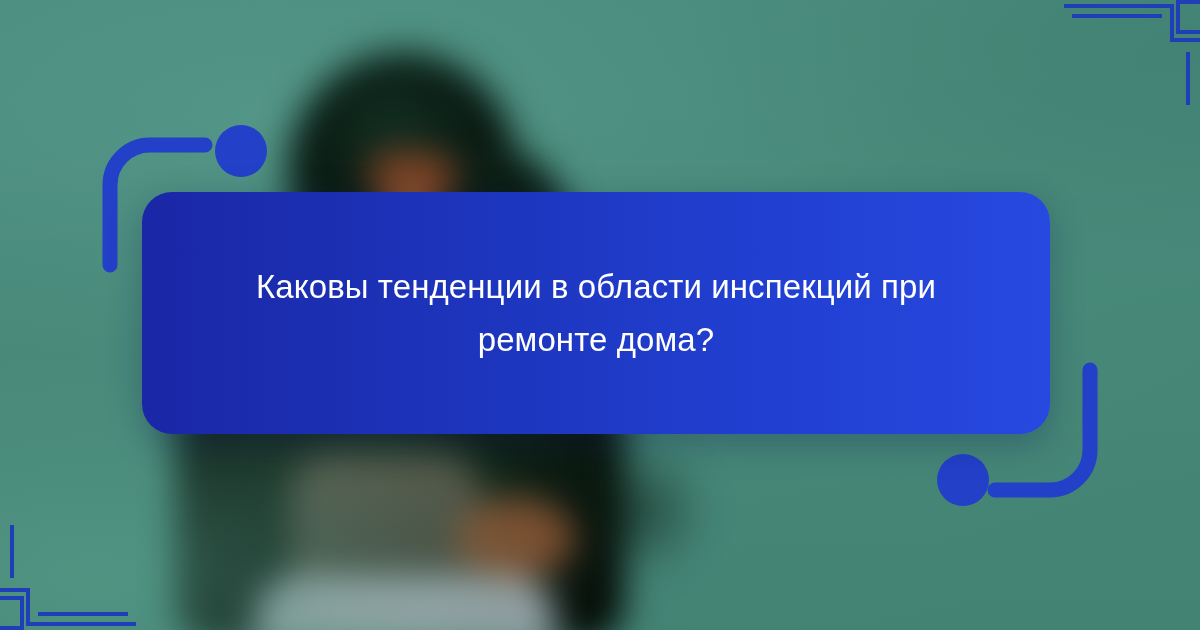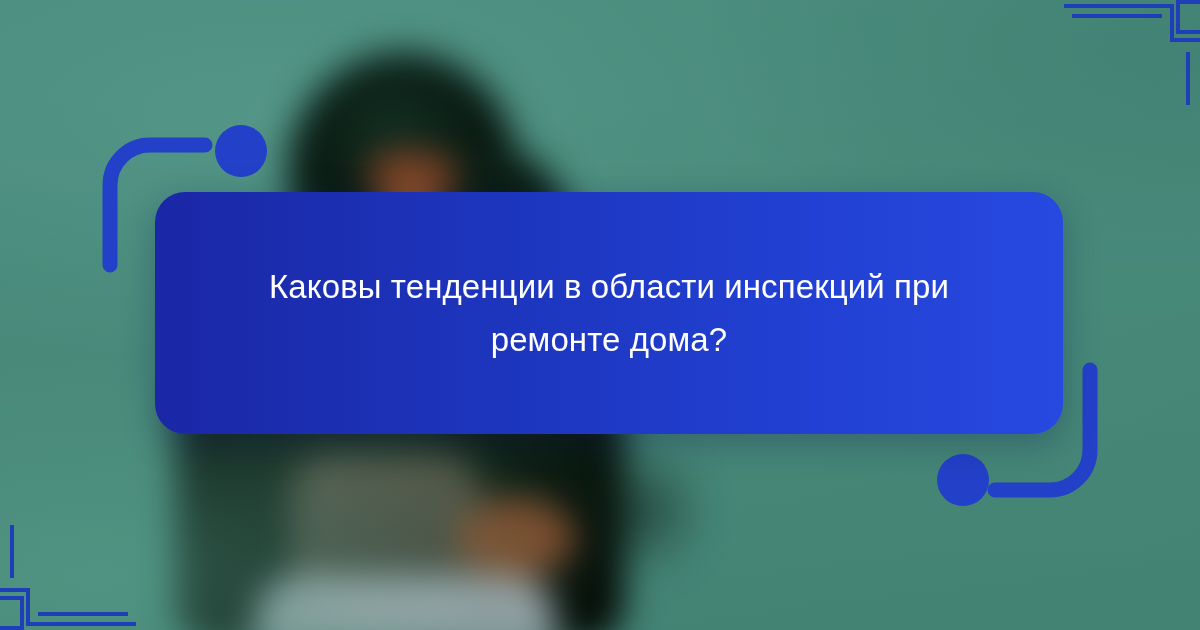--- a/index.html
+++ b/index.html
@@ -179,7 +179,7 @@
   
   .card {
     position: absolute;
-    left: 155px;
+    left: 142px;
     top: 192px;
     width: 908px;
     height: 242px;

